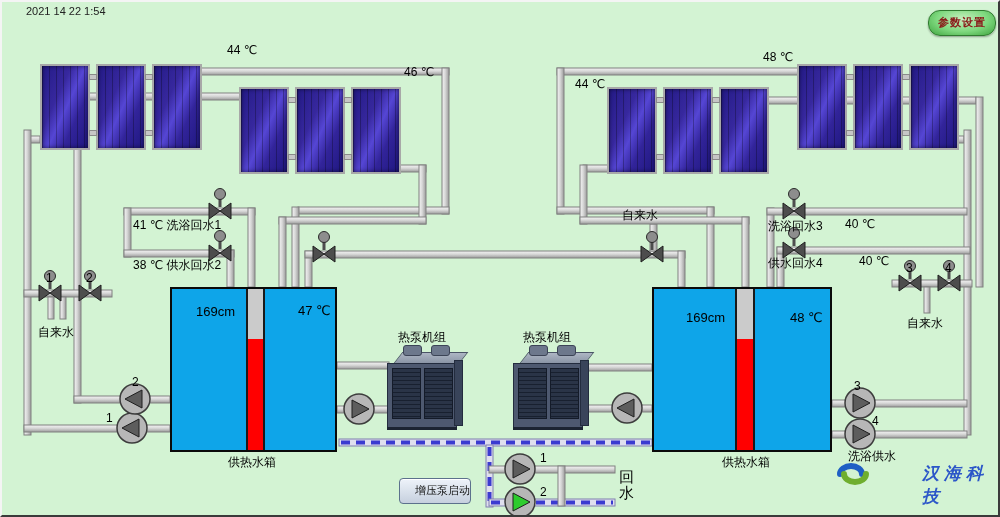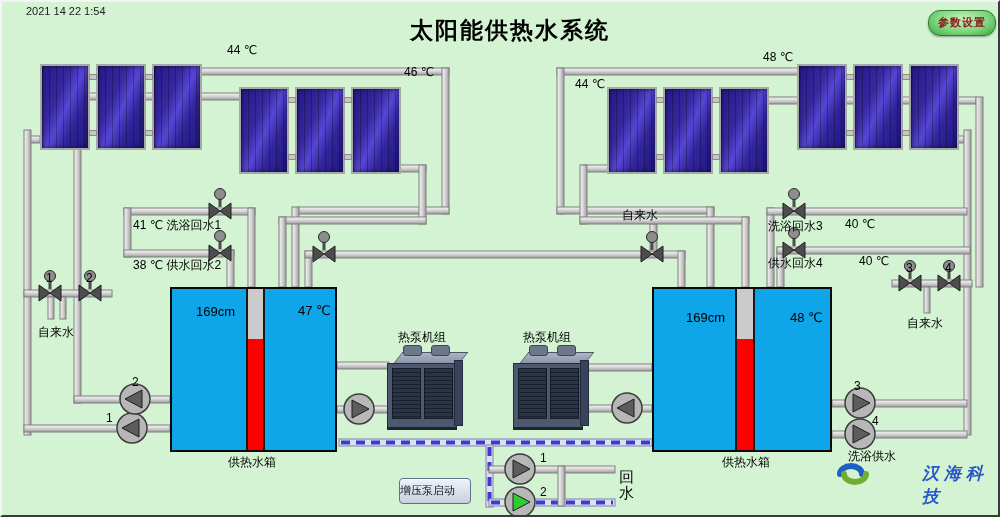--- a/index.html
+++ b/index.html
@@ -222,7 +222,6 @@
   </svg>
 
   <div class="lbl" id="timestamp" style="left:8px;top:3px;">2021 14 22 1:54</div>
-  <div class="lbl" id="title" style="left:408px;top:15px;">太阳能供热水系统</div>
   <div class="pill-btn" style="left:926px;top:8px;width:66px;height:24px;">参数设置</div>
 
   <div class="array" style="left:38px;top:62px;width:162px;height:86px;">

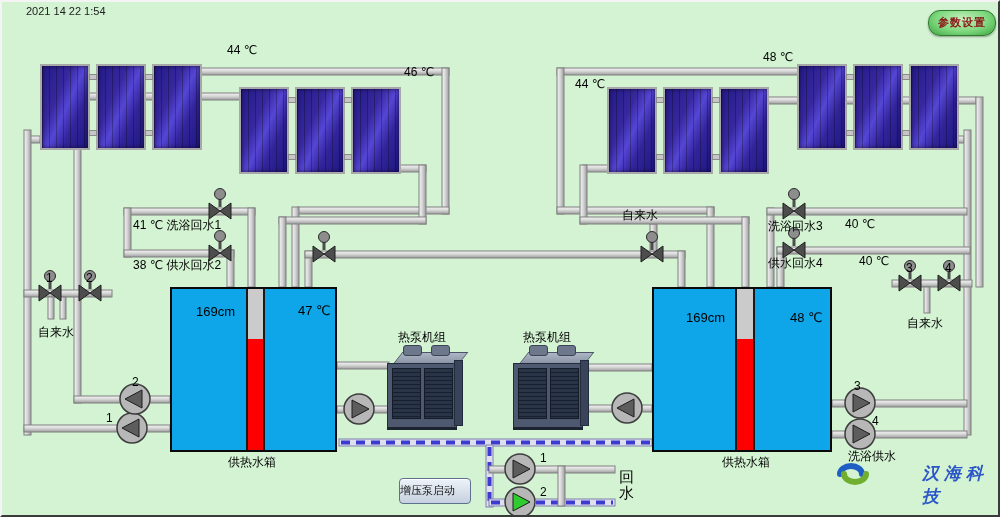--- a/index.html
+++ b/index.html
@@ -22,7 +22,7 @@
     line-height:22px;letter-spacing:1px;cursor:pointer;box-shadow:0 1px 2px rgba(0,0,0,.35);
   }
   .flat-btn{
-    position:absolute;text-align:left;font-size:11px;color:#111;
+    position:absolute;text-align:right;font-size:11px;color:#111;
     background:linear-gradient(180deg,#eef3fa 0%,#c6d0de 100%);
     border:1px solid #5c718c;border-radius:4px;line-height:22px;cursor:pointer;
     box-shadow:inset 0 1px 0 #fff;

